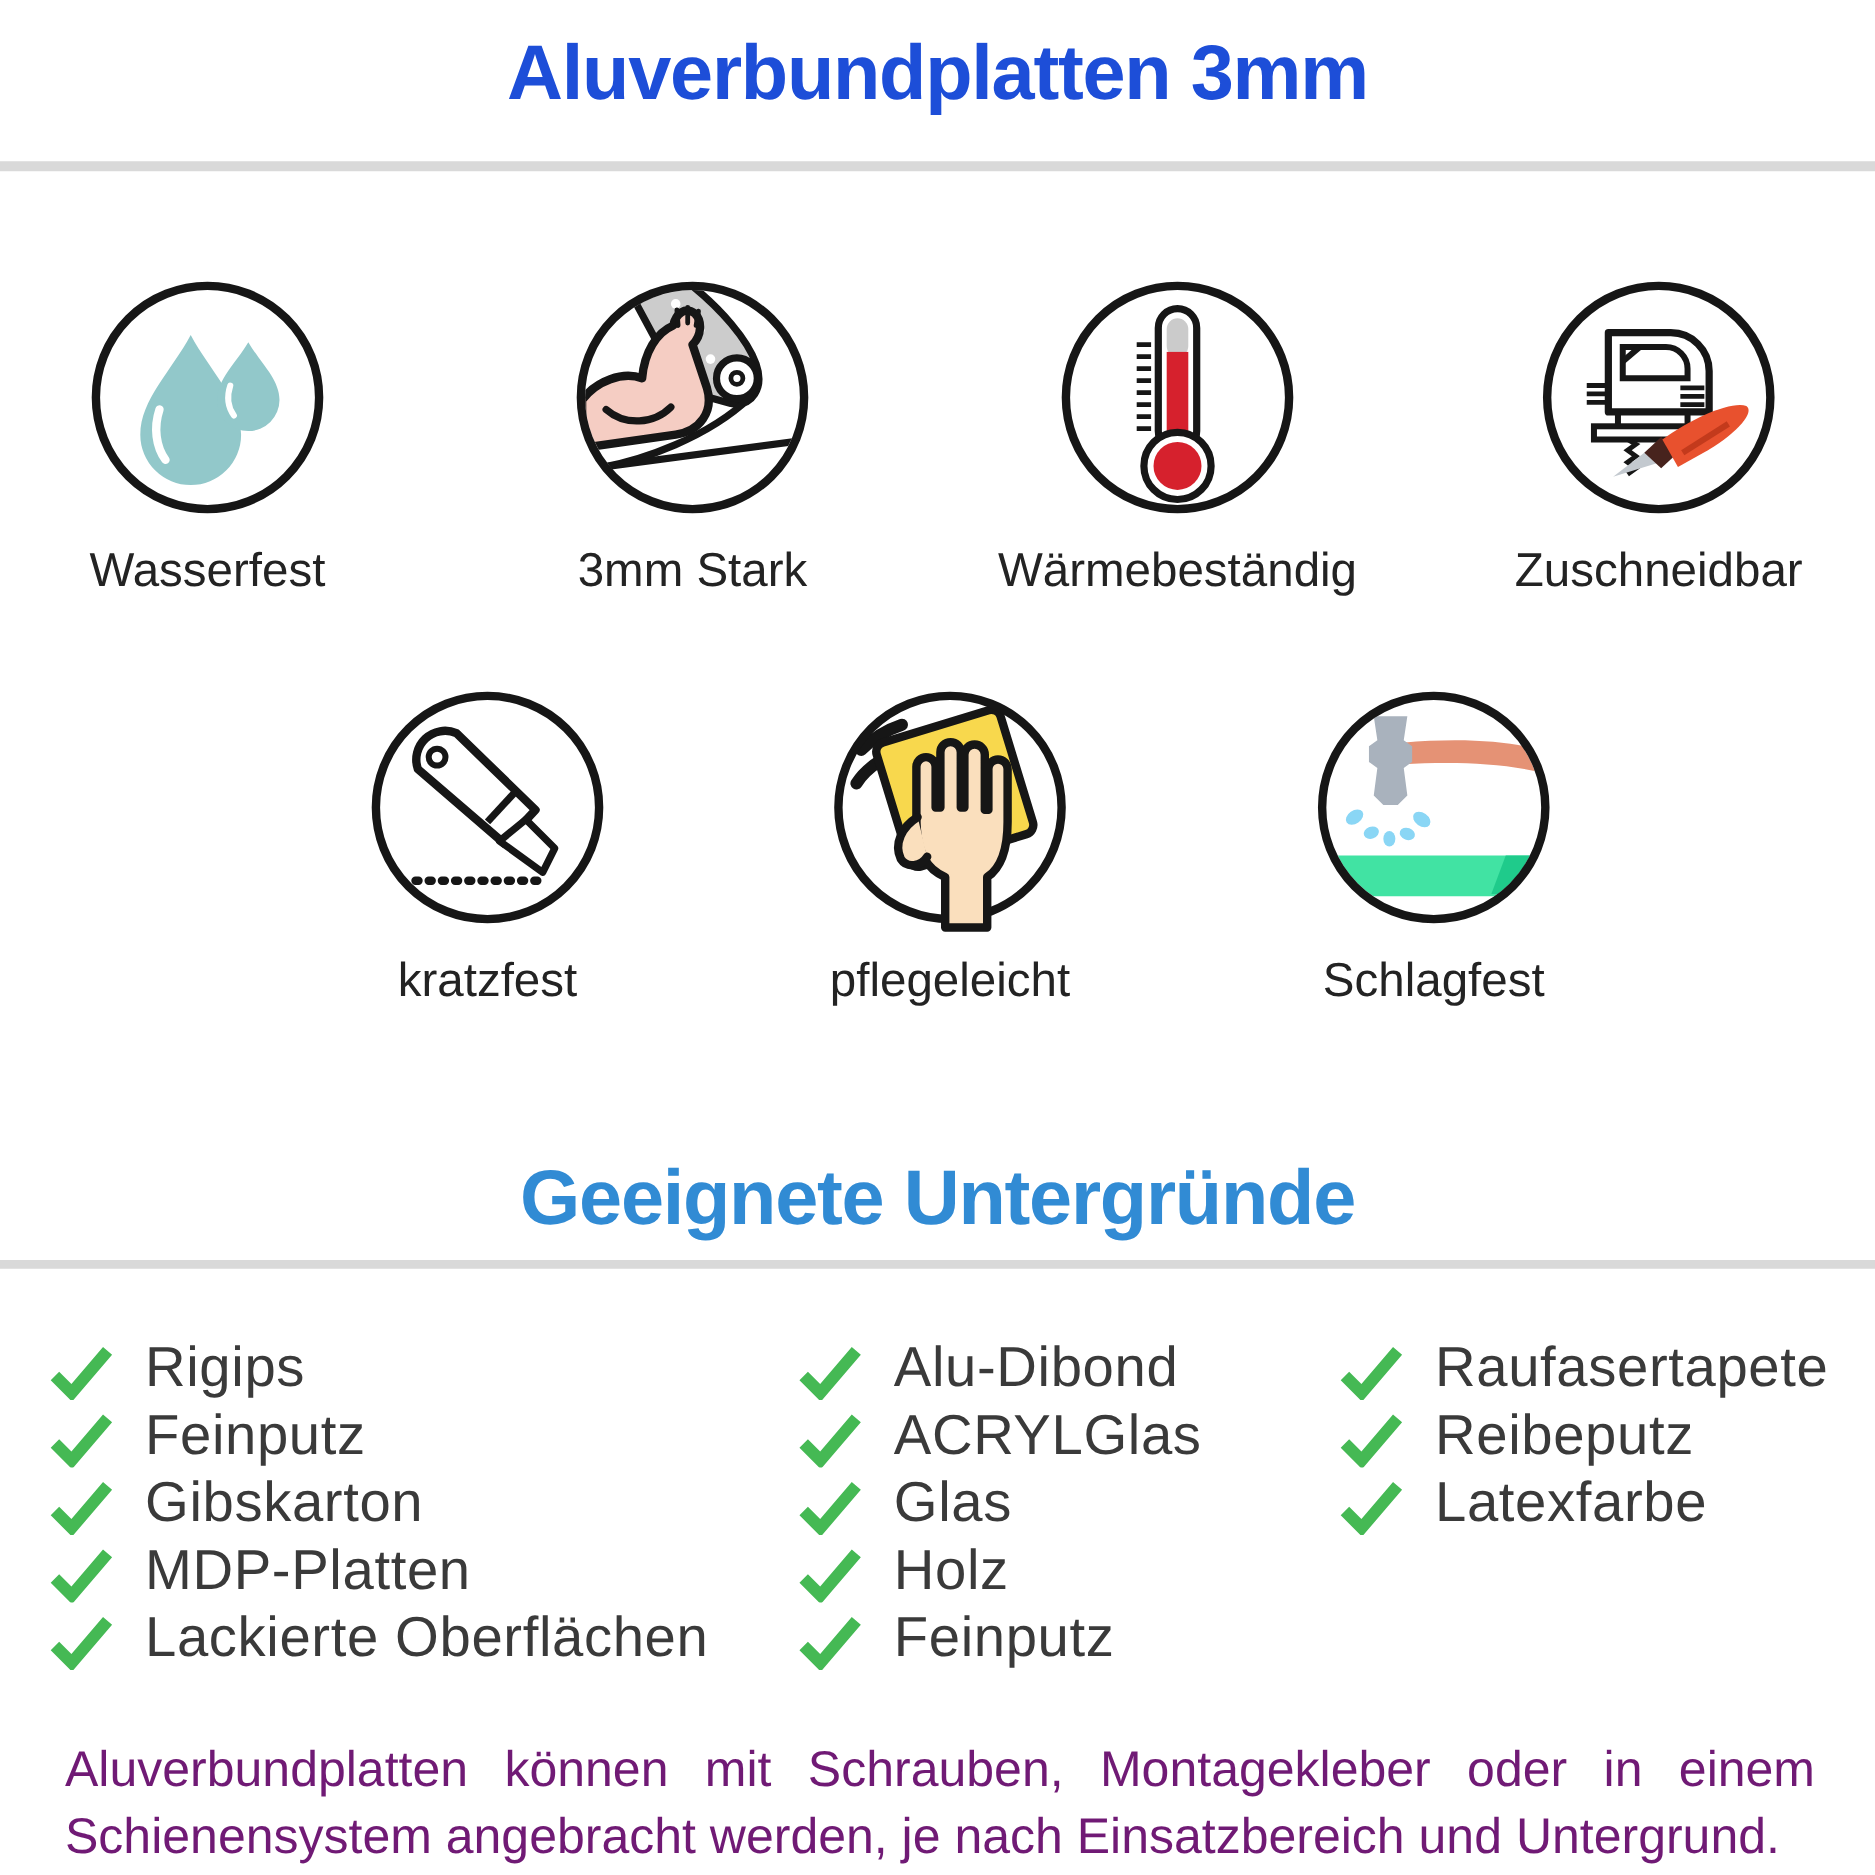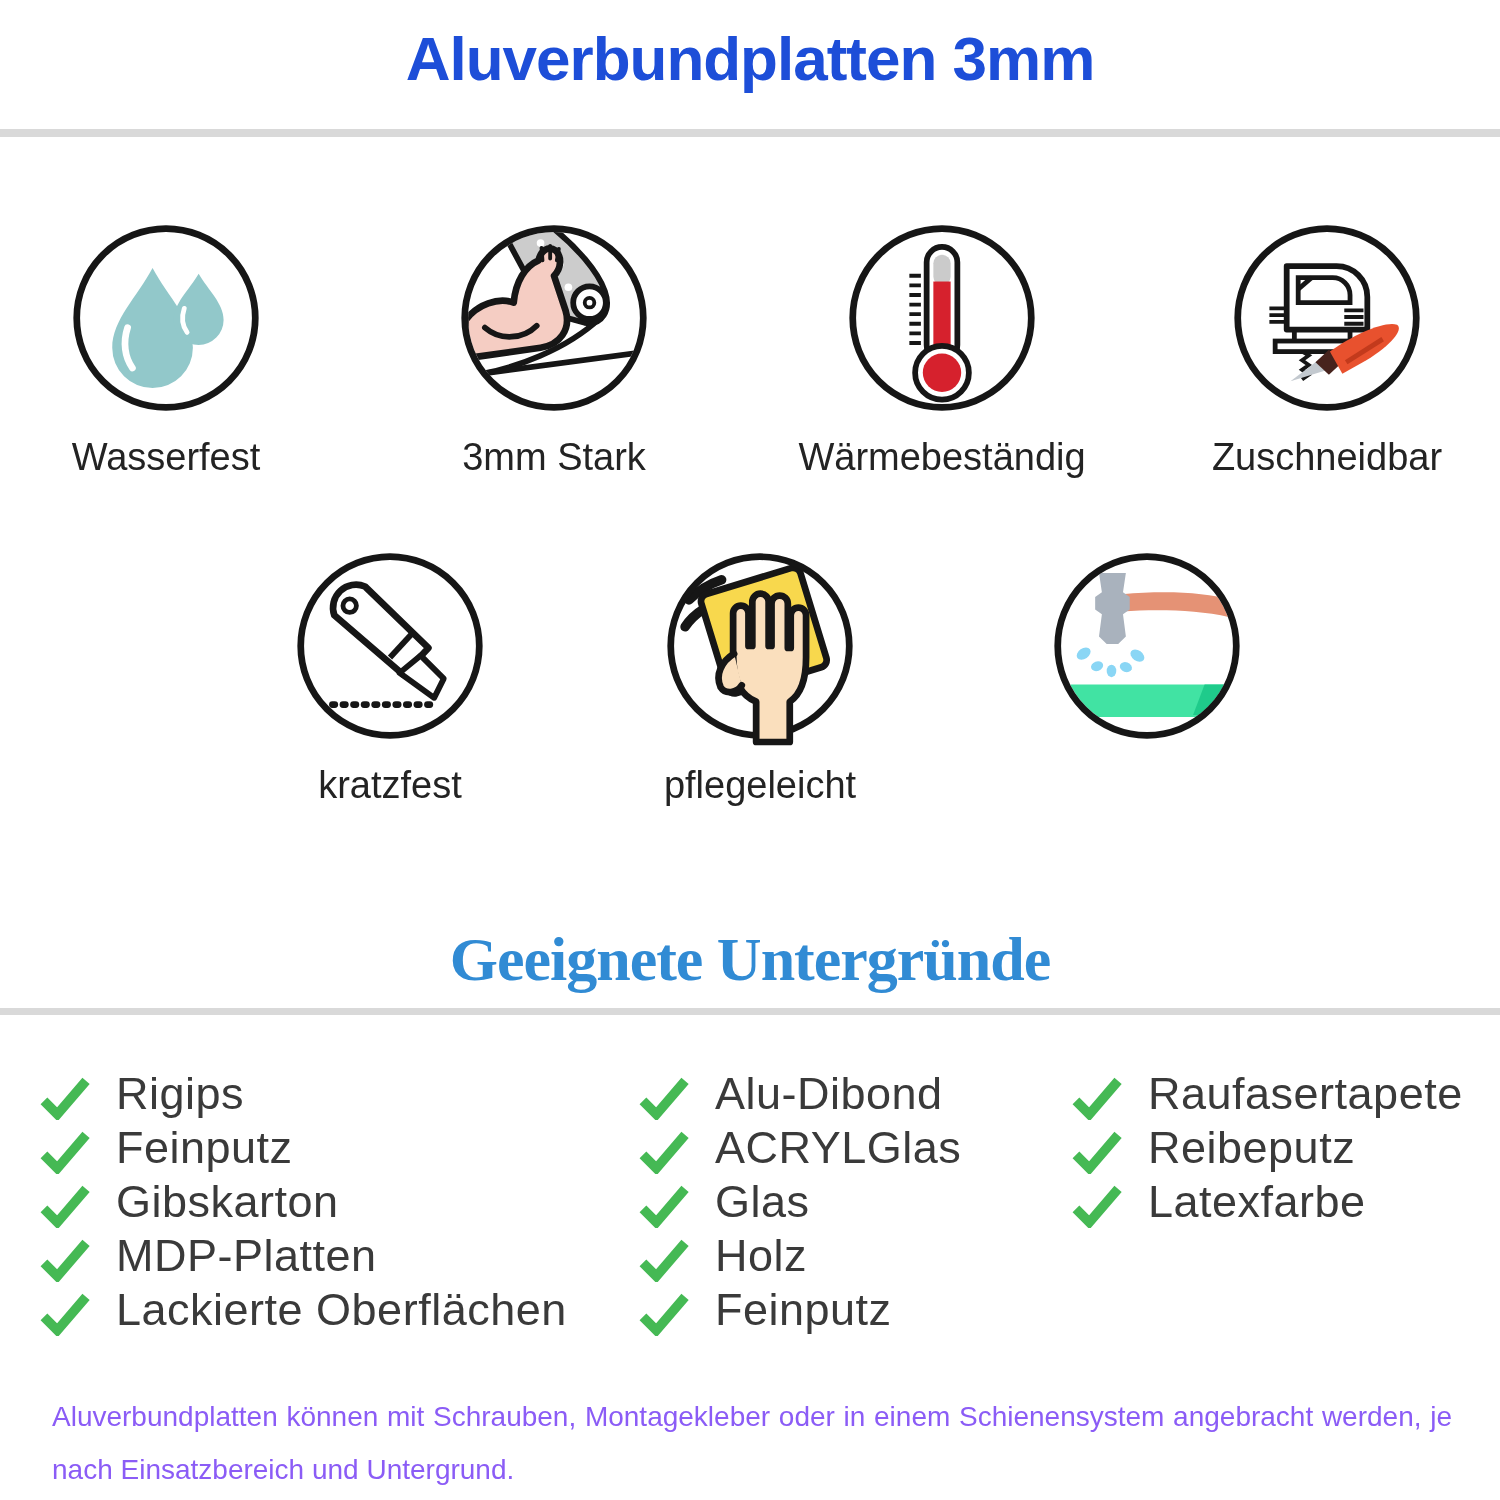--- a/index.html
+++ b/index.html
@@ -174,6 +174,7 @@
     </g>
     <circle class="ol" cx="100" cy="100" r="93"></circle>
   </svg>
+  <div class="flabel">Schlagfest</div>
 </div>
 
 <h2 class="section-title title-2">Geeignete Untergründe</h2>

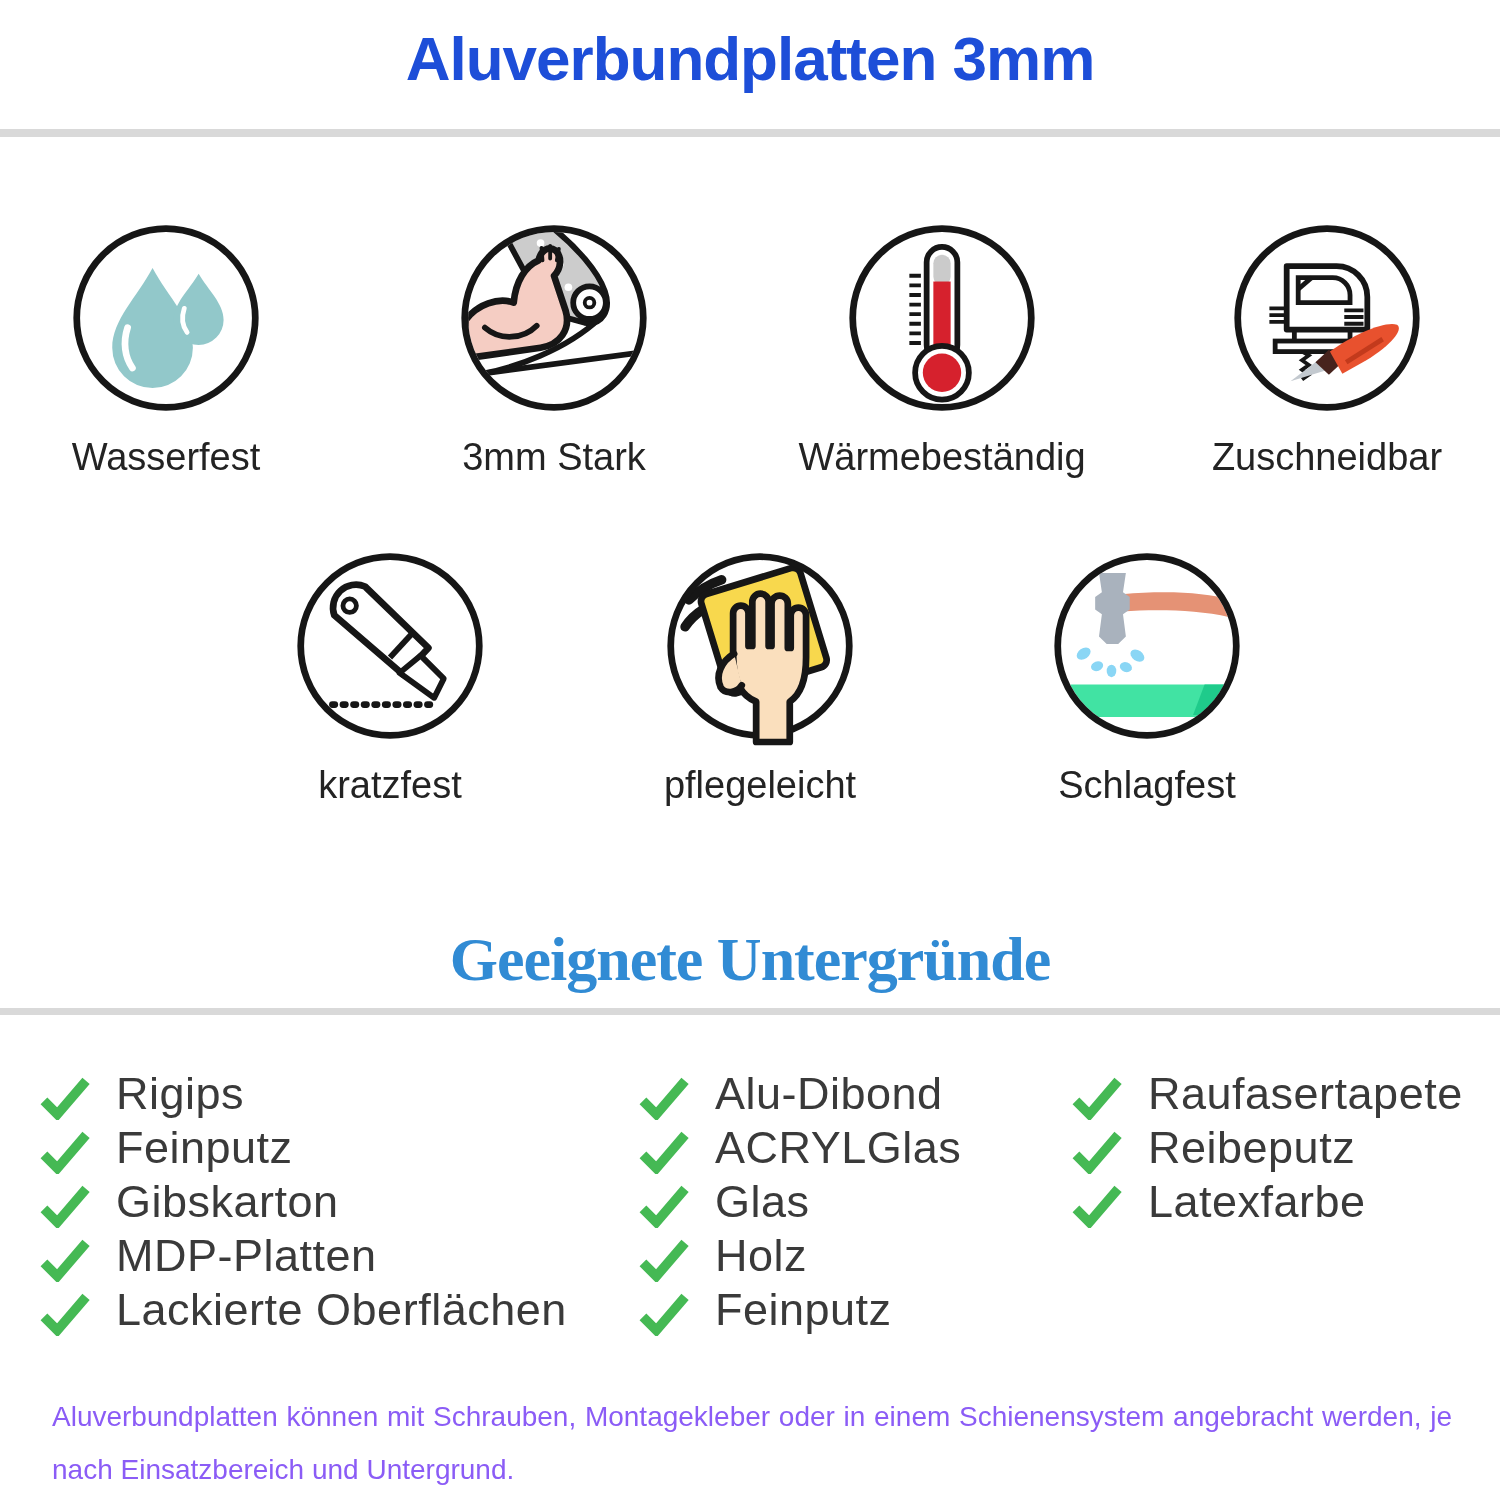--- a/index.html
+++ b/index.html
@@ -16,7 +16,7 @@
     font-size:62px; line-height:66px; letter-spacing:-1px;
   }
   .title-1 { top:26px;  color:#1d4ed8; }
-  .title-2 { top:926px; color:#318bd4;font-family:Liberation Serif, serif; }
+  .title-2 { top:926px; color:#318bd4; }
   .bar { position:absolute; left:0; width:100%; background:#d9d9d9; }
   .bar-1 { top:129px;  height:8px; }
   .bar-2 { top:1008px; height:7px; }

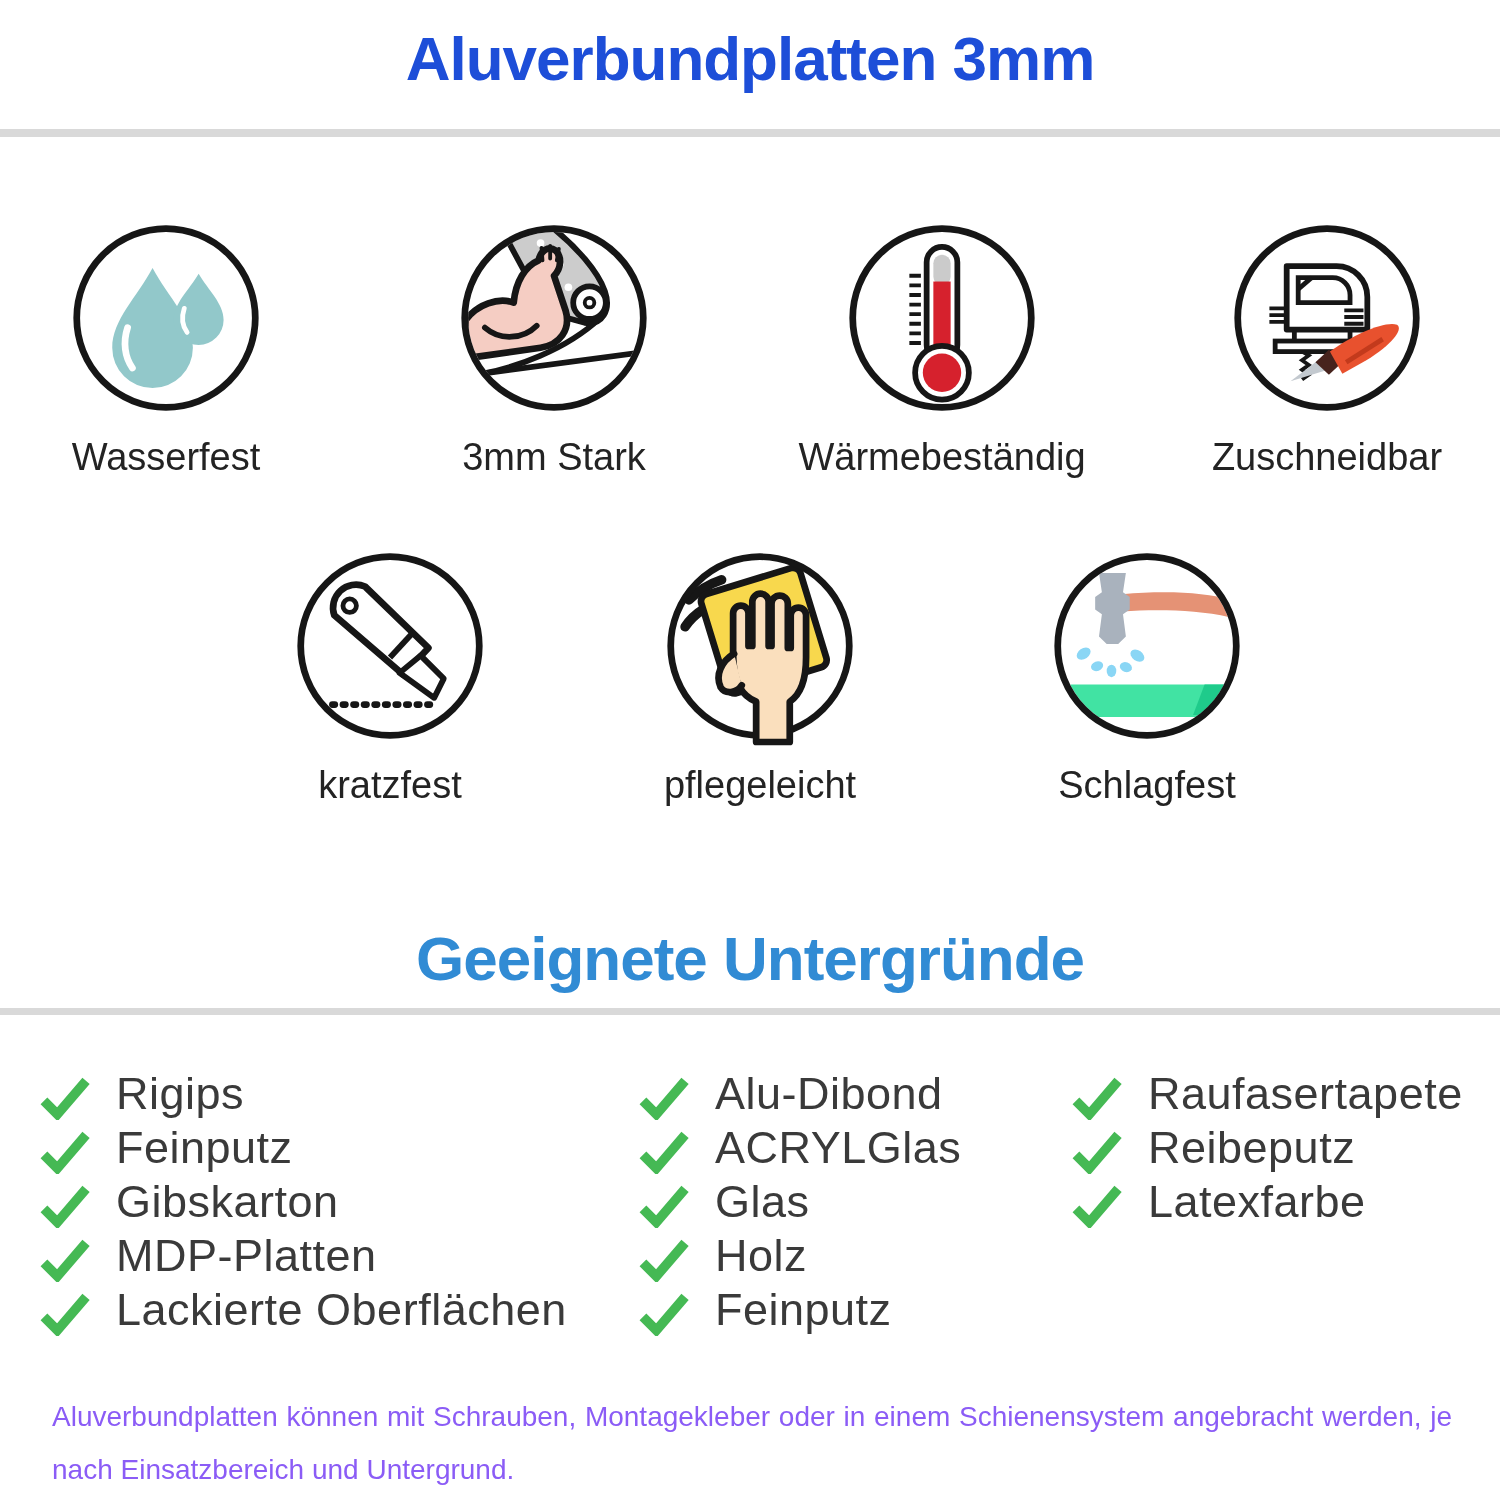--- a/index.html
+++ b/index.html
@@ -41,7 +41,7 @@
 
   .footer-note {
     position:absolute; left:52px; top:1390px; width:1400px;
-    font-size:28px; line-height:53px; color:#8b5cf6; text-align:justify;
+    font-size:40px; line-height:53px; color:#701a75; text-align:justify;
   }
   .ol { fill:none; stroke:#161616; stroke-width:7; }
 </style>

